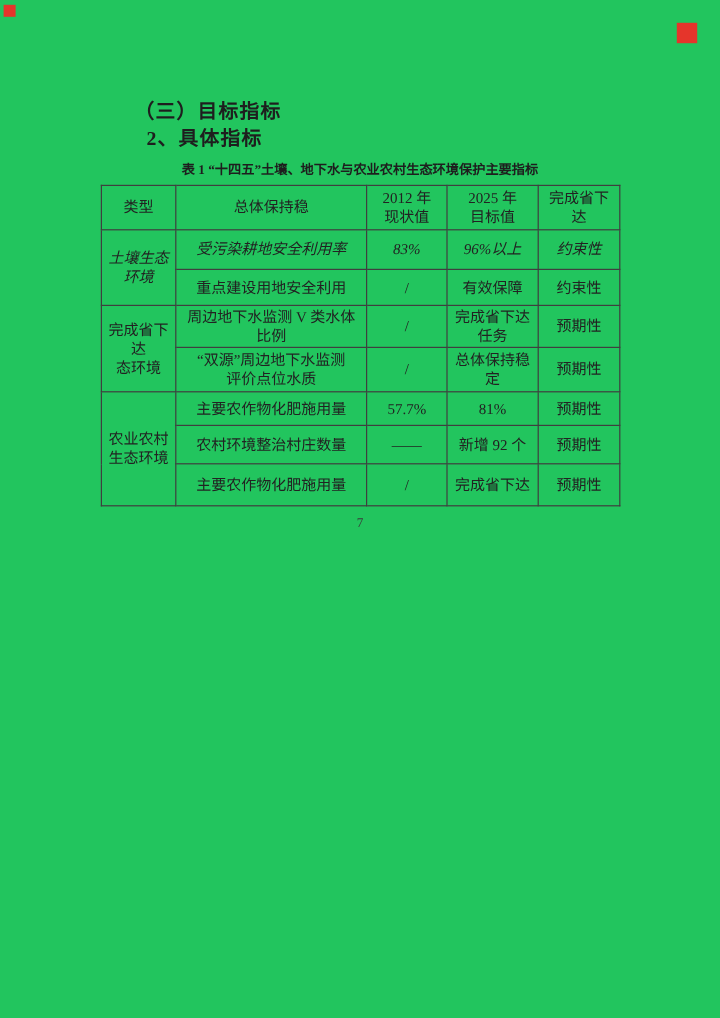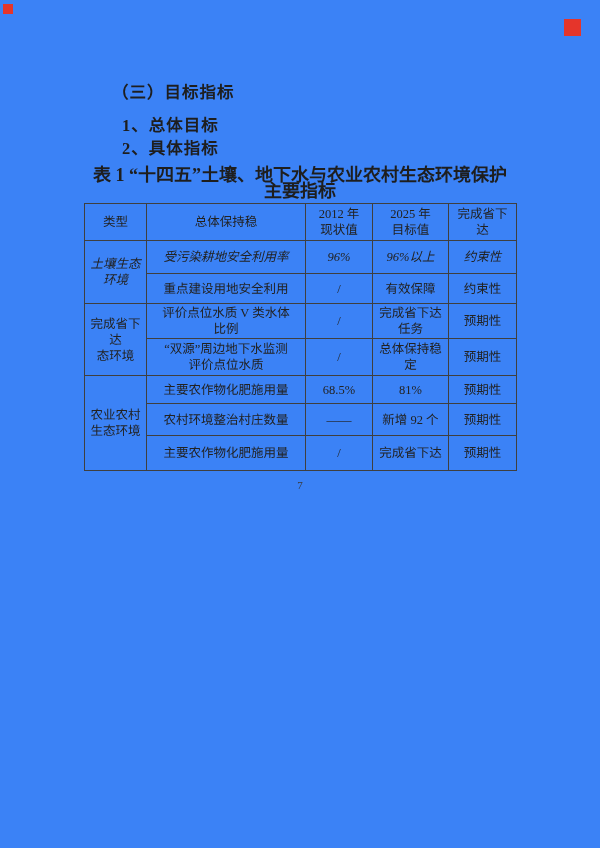--- a/index.html
+++ b/index.html
@@ -7,7 +7,7 @@
     position: relative;
     width: 600px;
     height: 848px;
-    background: #3b82f6;
+    background: #22c55e;
     overflow: hidden;
     font-family: "Liberation Serif", "DejaVu Serif", serif;
     color: #1e1e1e;

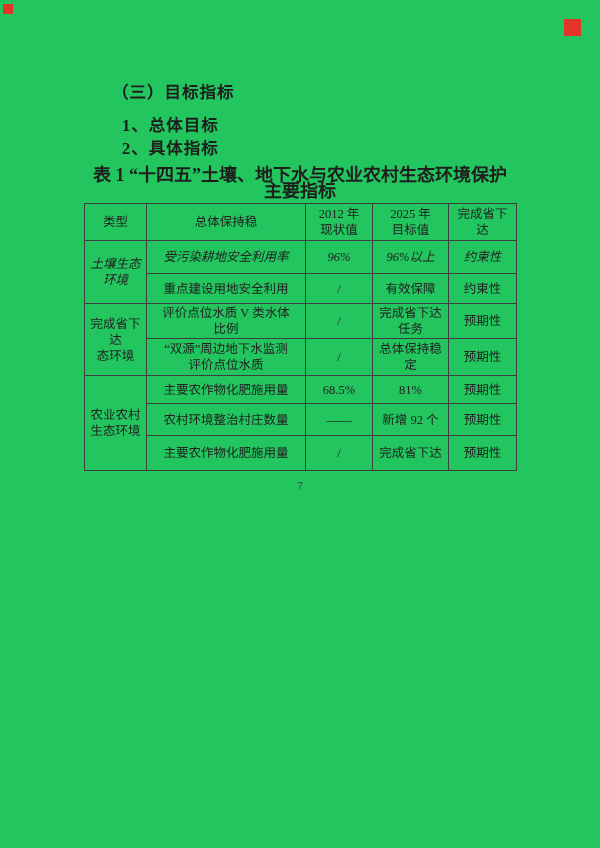--- a/index.html
+++ b/index.html
@@ -82,7 +82,6 @@
 
     <div class="h-section">（三）目标指标</div>
 
-    <div class="h-sub">1、总体目标</div>
 
 
 

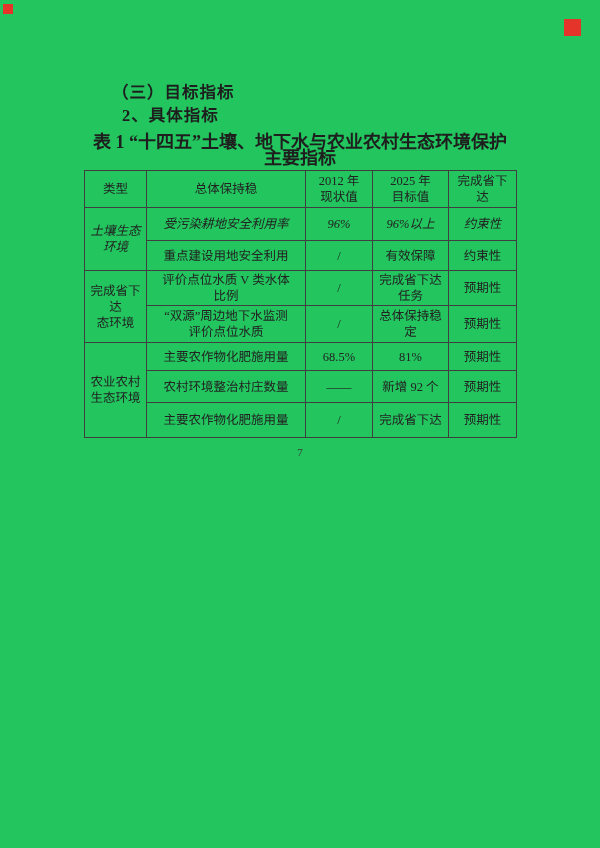--- a/index.html
+++ b/index.html
@@ -37,7 +37,7 @@
   p.body-para.second { margin-top: 0; }
 
   .table-title {
-    font-size: 18px; font-weight: bold; text-align: center;
+    font-size: 11px; font-weight: bold; text-align: center;
     line-height: 16px; margin: 7px 0 4px 0;
   }
   table.indicators {

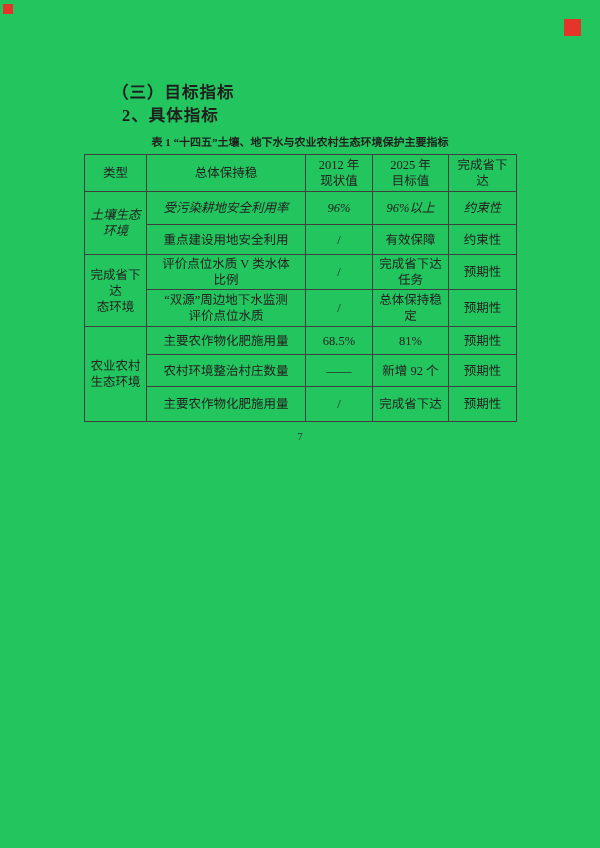--- a/index.html
+++ b/index.html
@@ -113,7 +113,7 @@
           <td rowspan="2">土壤生态
 环境</td>
           <td>受污染耕地安全利用率</td>
-          <td>96%</td>
+          <td>83%</td>
           <td>96%以上</td>
           <td>约束性</td>
         </tr>

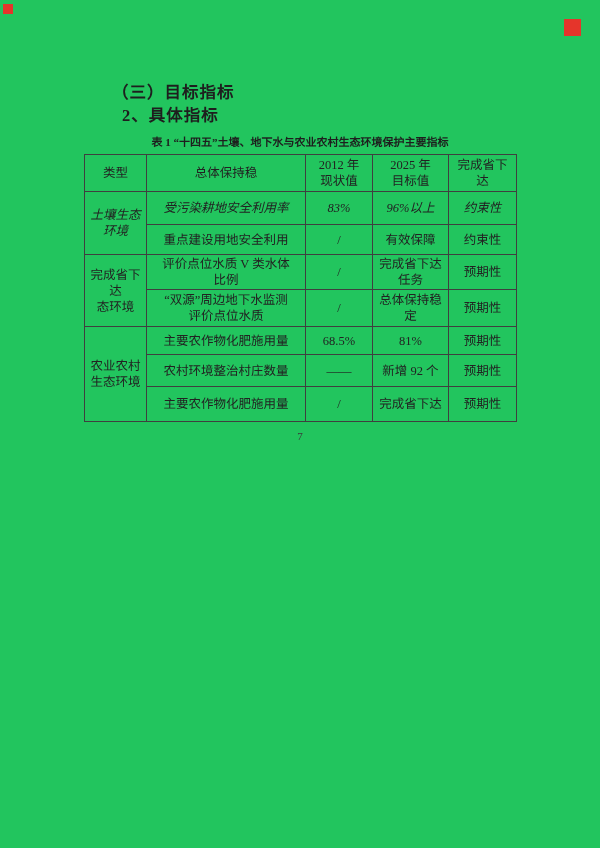--- a/index.html
+++ b/index.html
@@ -126,7 +126,7 @@
         <tr class="h35">
           <td rowspan="2">完成省下达
 态环境</td>
-          <td>评价点位水质 V 类水体
+          <td>周边地下水监测 V 类水体
 比例</td>
           <td>/</td>
           <td>完成省下达

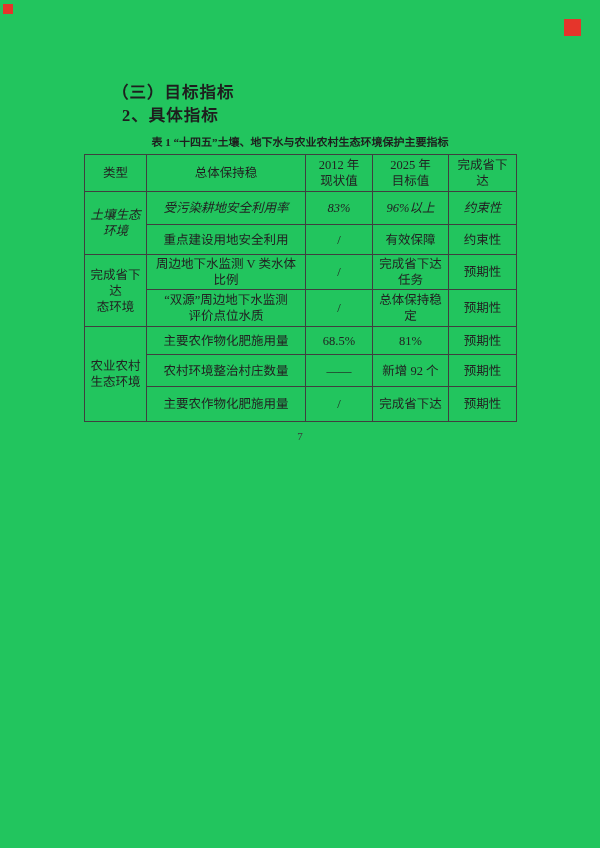--- a/index.html
+++ b/index.html
@@ -145,7 +145,7 @@
           <td rowspan="3">农业农村
 生态环境</td>
           <td>主要农作物化肥施用量</td>
-          <td>68.5%</td>
+          <td>57.7%</td>
           <td>81%</td>
           <td>预期性</td>
         </tr>

